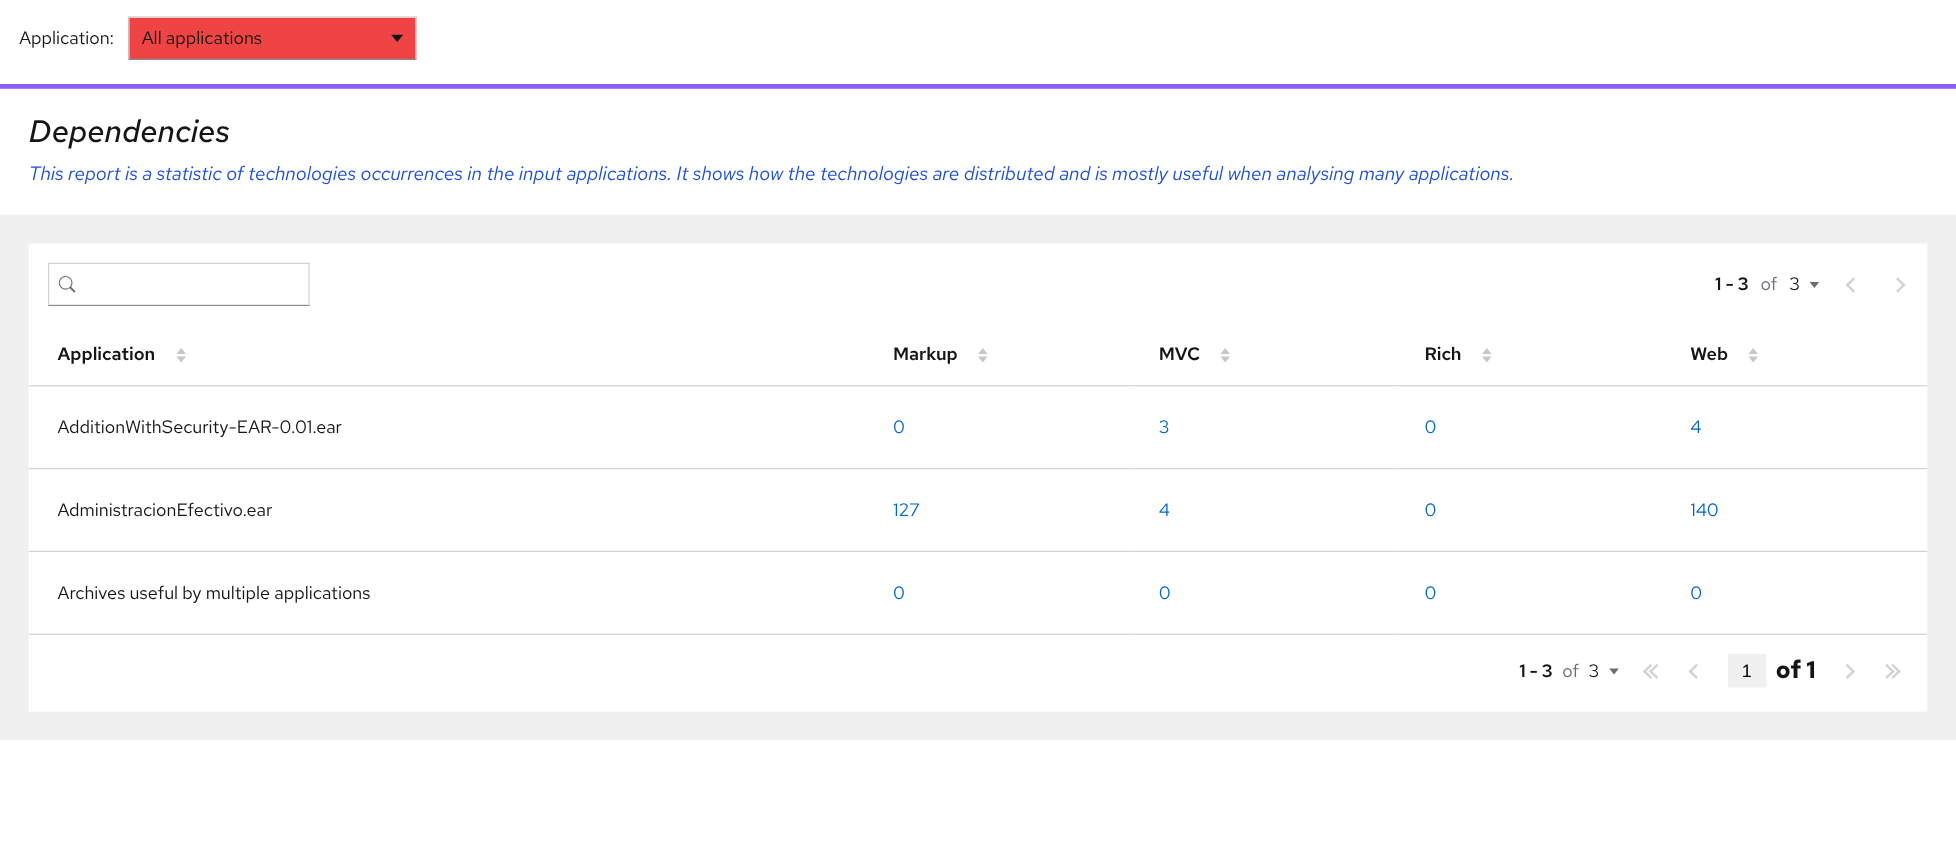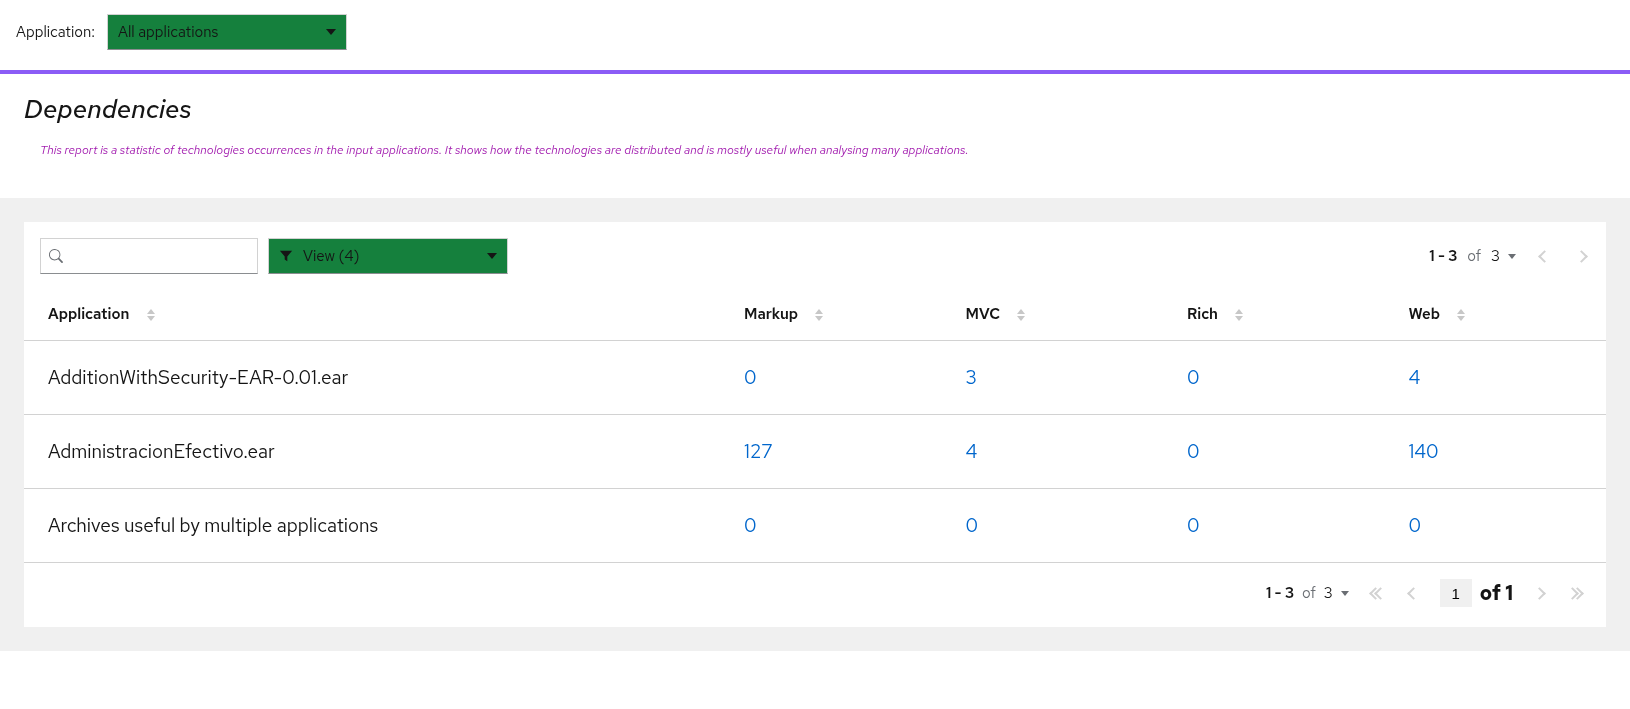--- a/index.html
+++ b/index.html
@@ -23,7 +23,7 @@
   .select-like {
     border: 1px solid #d2d2d2;
     border-bottom: 1px solid #8a8d90;
-    background: #15803d;
+    background: #ef4444;
     height: 36px;
     display: inline-flex;
     align-items: center;

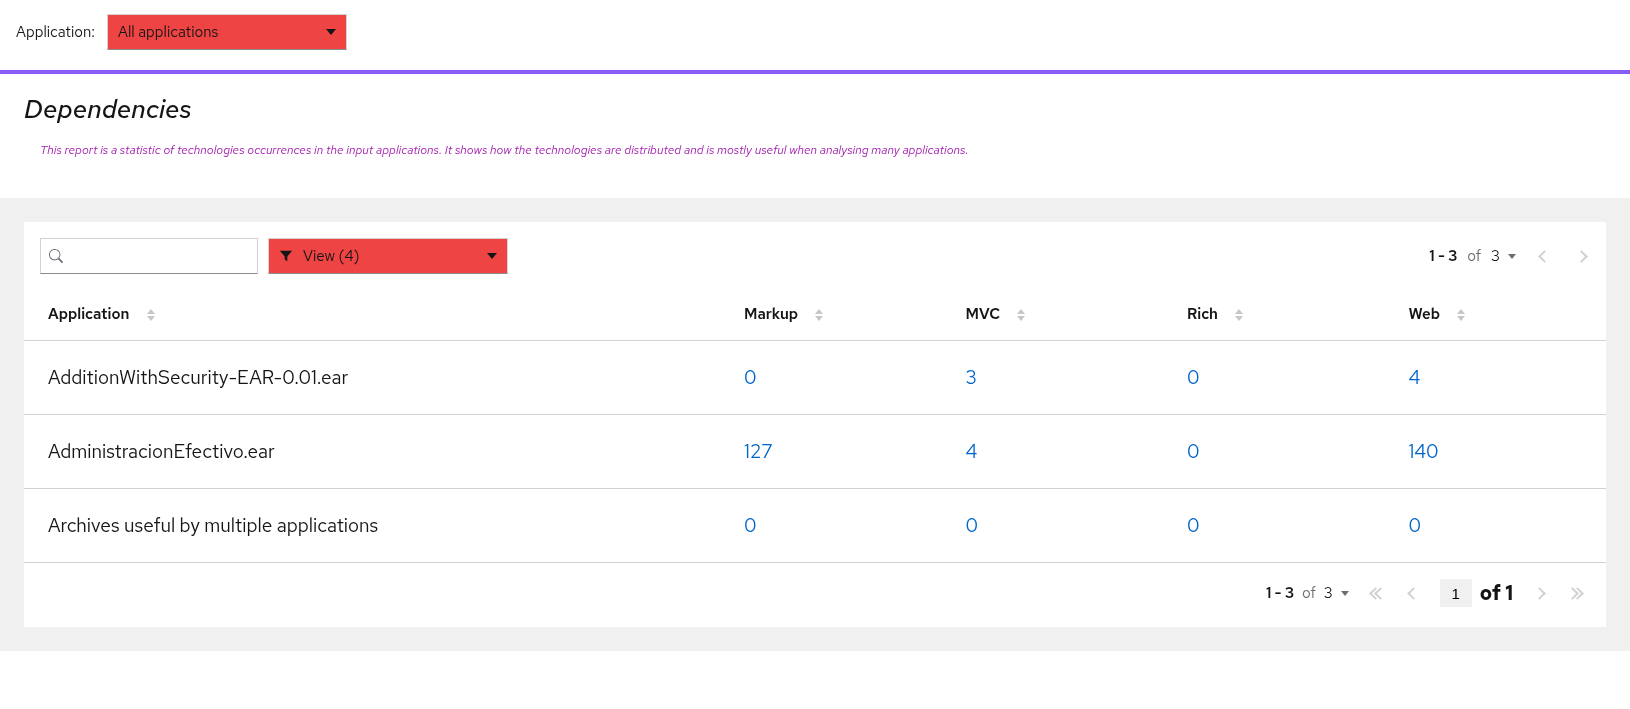--- a/index.html
+++ b/index.html
@@ -55,9 +55,9 @@
     margin: 0 0 8px 0;
   }
   .page-desc {
-    font-size: 12px;
-    color: #a21caf;
-    margin: 16px;
+    font-size: 16px;
+    color: #1d4ed8;
+    margin: 0;
   }
 
   .content-wrap {

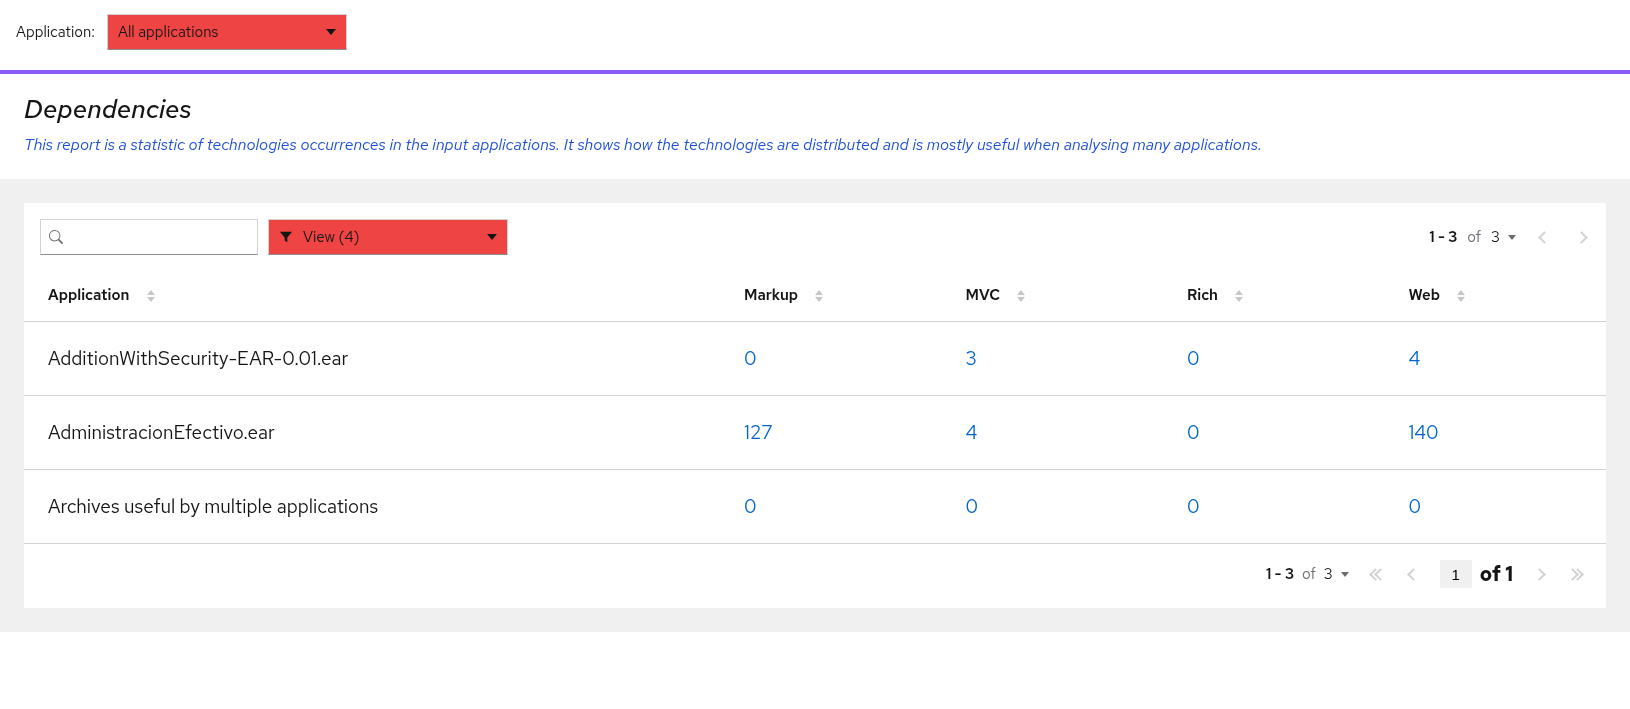--- a/index.html
+++ b/index.html
@@ -197,17 +197,6 @@
         <input type="text" value="" style="">
       </div>
 
-      <div class="select-like filter-dd">
-        <span class="inner">
-          <span class="filter-icon">
-            <svg width="14" height="14" viewBox="0 0 16 16" fill="#151515">
-                <path d="M1 2h14l-5.5 6.5V14l-3-2V8.5L1 2z"></path>
-              </svg>
-          </span>
-          <span>View (4)</span>
-        </span>
-        <span class="caret-down"></span>
-      </div>
 
       <div class="toolbar-spacer"></div>
 

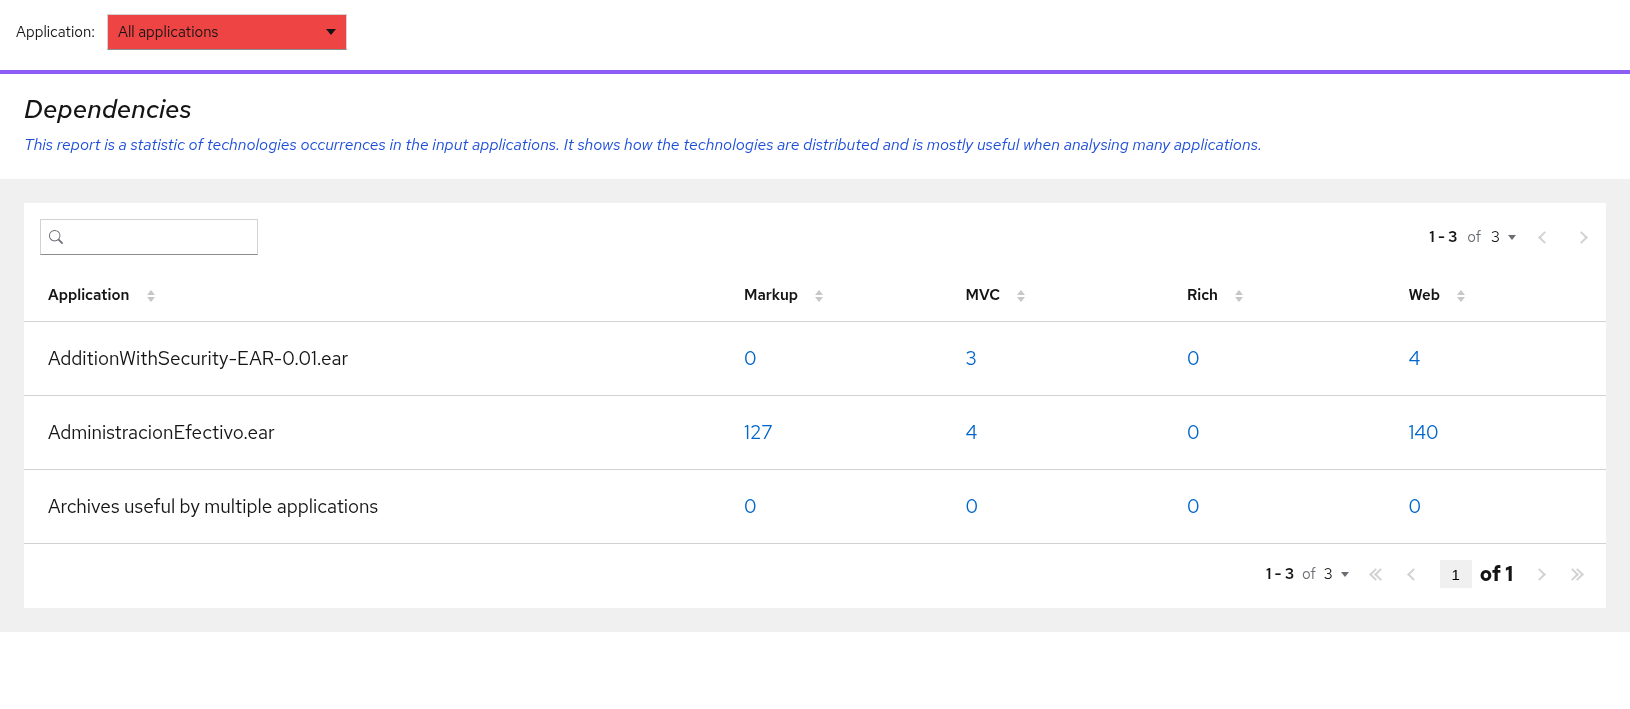--- a/index.html
+++ b/index.html
@@ -127,7 +127,7 @@
   table.data tbody td {
     padding: 24px 24px;
     border-bottom: 1px solid #d2d2d2;
-    font-size: 19px;
+    font-size: 15px;
     vertical-align: middle;
   }
   table.data a.val {

